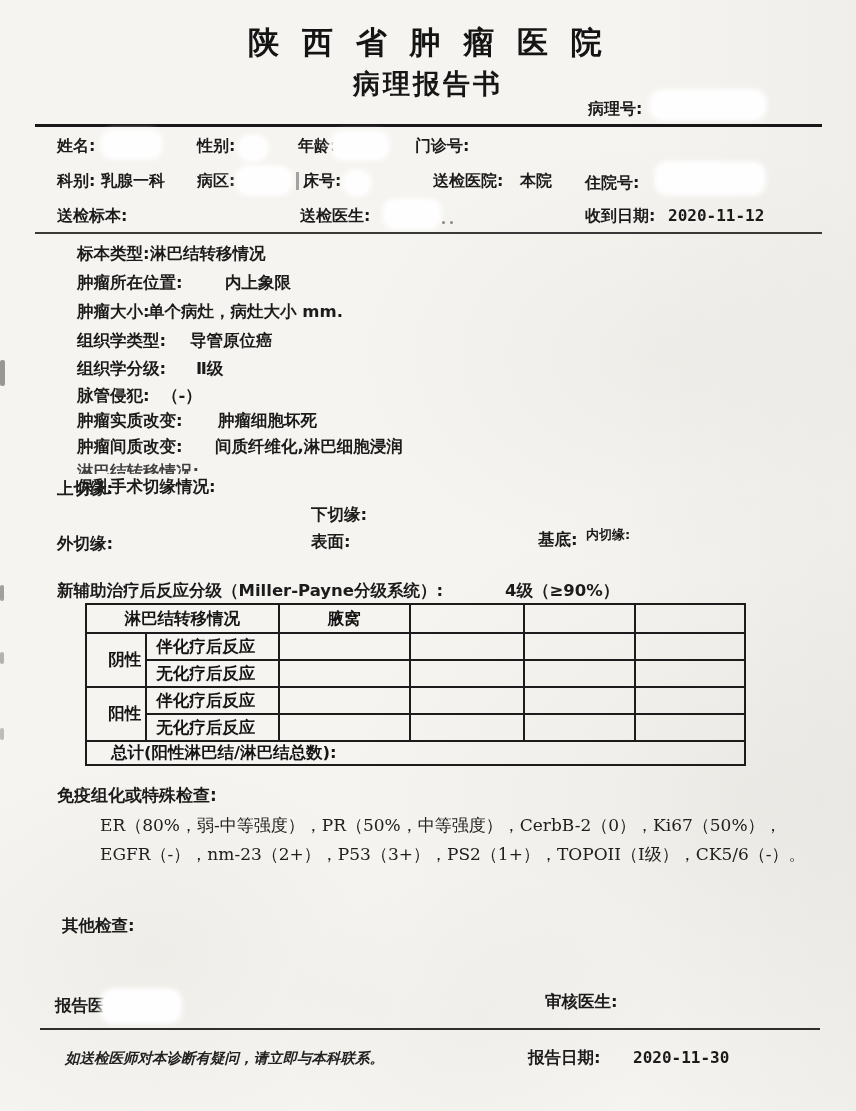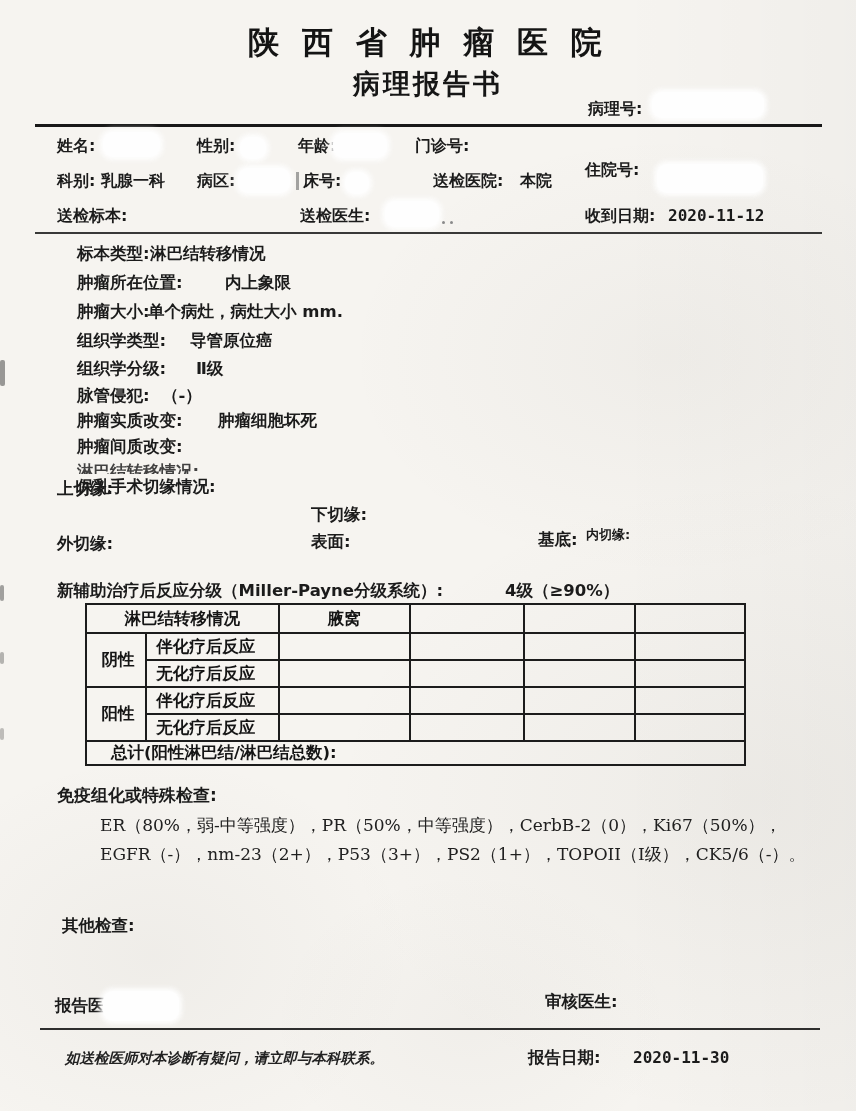--- a/index.html
+++ b/index.html
@@ -84,7 +84,7 @@
   <div class="redaction" style="top:172px; left:345px; width:24px; height:22px;"></div>
   <span class="abs lab" style="top:171px; left:433px;">送检医院:</span>
   <span class="abs val" style="top:171px; left:520px;">本院</span>
-  <span class="abs lab" style="top:160px; left:585px;">住院号:</span>
+  <span class="abs lab" style="top:173px; left:585px;">住院号:</span>
   <div class="redaction" style="top:164px; left:657px; width:106px; height:29px;"></div>
 
   <span class="abs lab" style="top:206px; left:57px;">送检标本:</span>

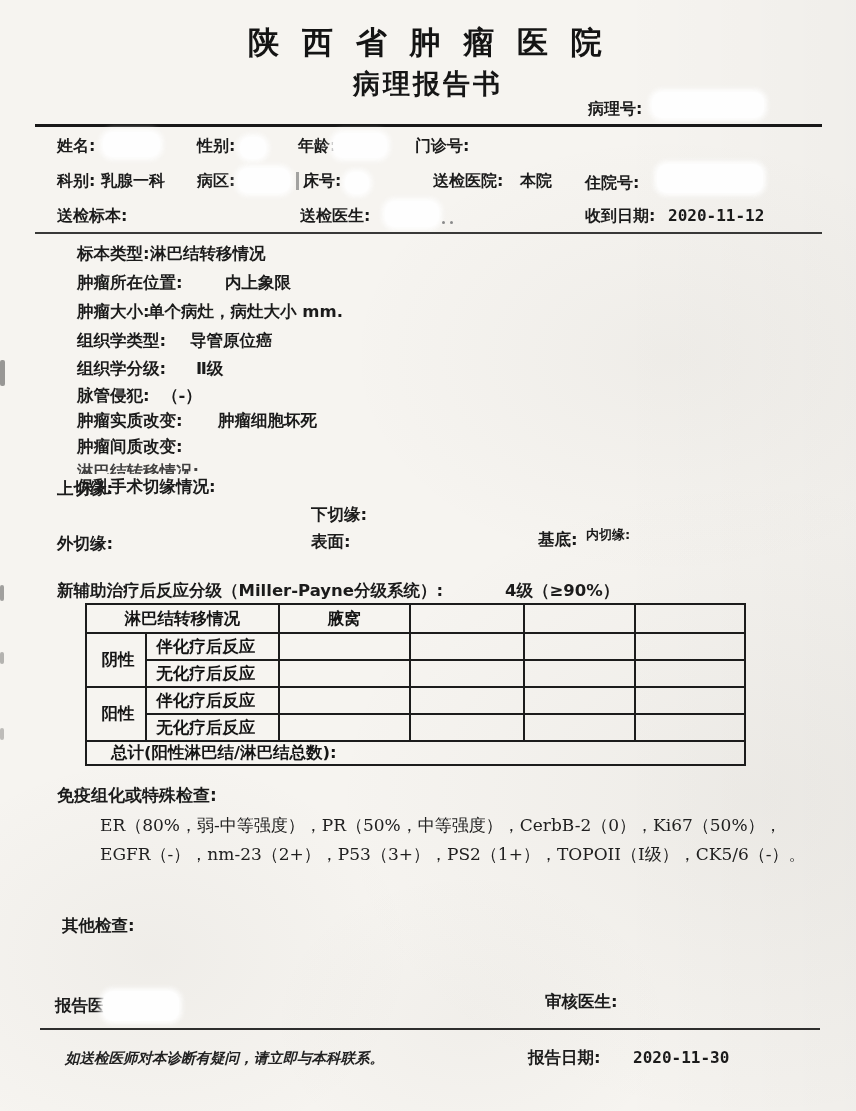--- a/index.html
+++ b/index.html
@@ -127,6 +127,7 @@
   </div>
   <div class="frow" style="top:436px;">
     <span class="flabel">肿瘤间质改变:</span>
+    <span class="fvalue" style="left:215px;">间质纤维化,淋巴细胞浸润</span>
   </div>
   <div class="frow clipped" style="top:461px;">
     <span class="flabel">淋巴结转移情况:</span>

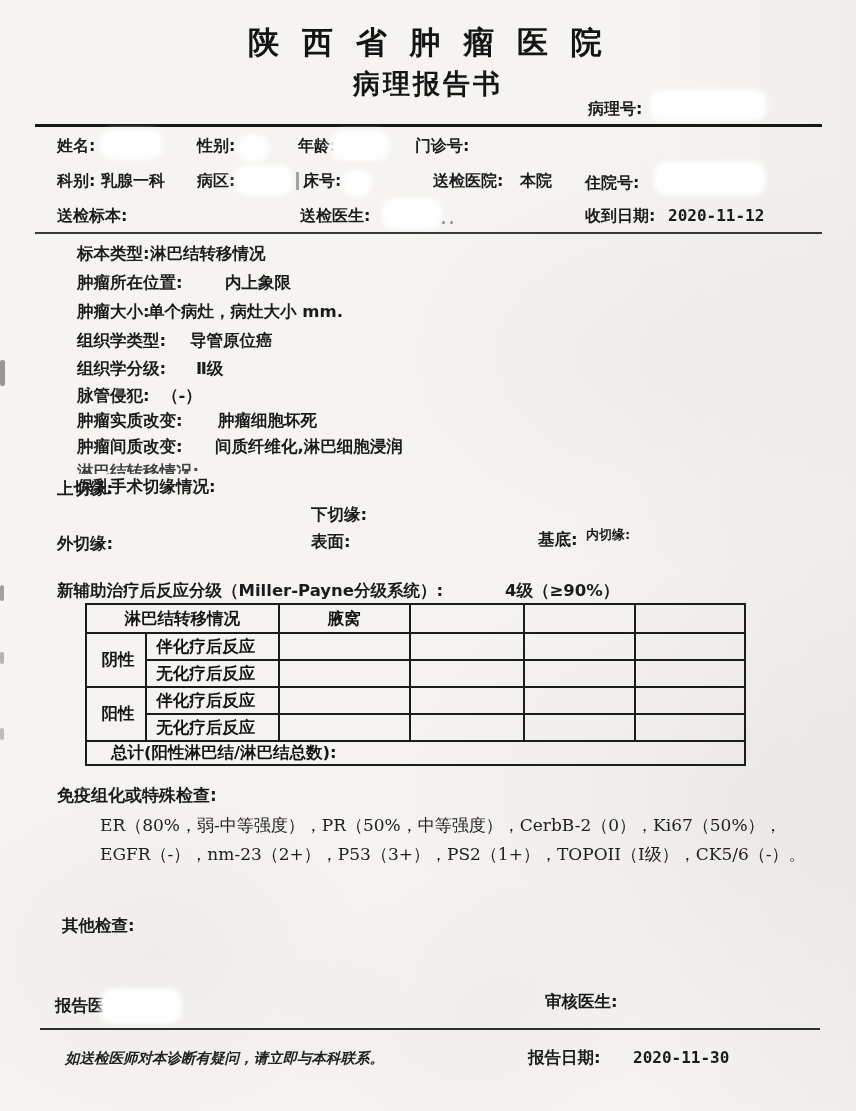--- a/index.html
+++ b/index.html
@@ -46,7 +46,7 @@
   }
   .lymph-table td { border:2px solid #1c1c1c; height:25px; padding:0 4px; }
   .lymph-table .th-row td { height:27px; text-align:center; }
-  .lymph-table .group-cell { text-align:center;padding-left:8px; }
+  .lymph-table .group-cell { text-align:right;padding-left:8px; }
   .lymph-table .resp-cell { text-align:left; padding-left:9px; }
   .lymph-table .total-row td { height:20px; text-align:left; padding-left:24px; }
   .ihc-line { position:absolute; font-family:"DejaVu Serif", serif; font-weight:500; font-size:17px; white-space:nowrap; color:#202020; }

